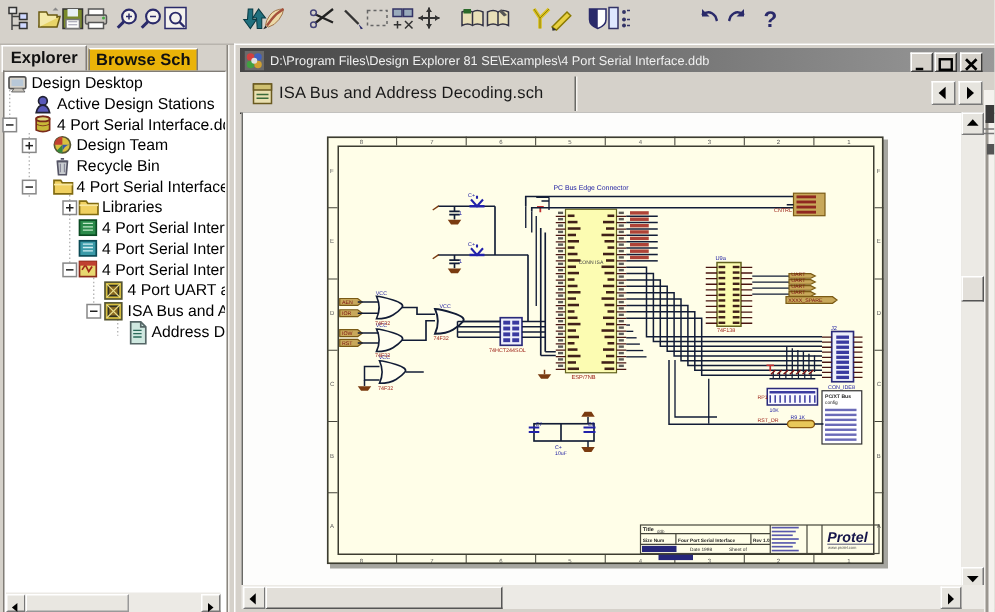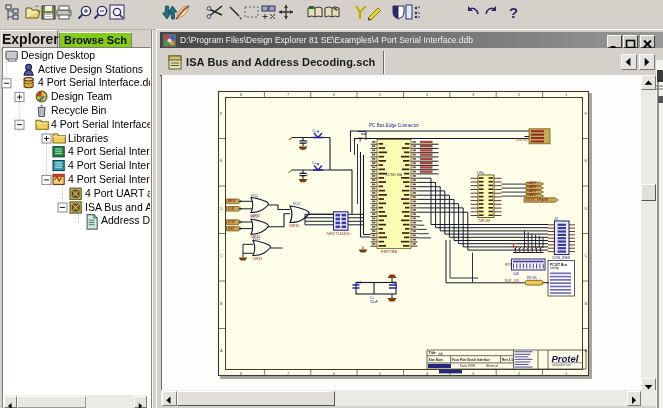--- a/index.html
+++ b/index.html
@@ -116,7 +116,7 @@
     </g>
 <text x="509" y="18" font-size="15" font-weight="bold" fill="#2a2a6a">?</text>
 </svg>
-<div class="abs" style="left:1px;top:30px;width:57px;height:18px;background:#d5d1ca;border:1px solid #807c76;border-bottom:none;border-top-color:#fff;border-left-color:#fff;box-sizing:border-box;font-weight:bold;font-size:14px;color:#111;text-align:center;line-height:17px">Explorer</div>
+<div class="abs" style="left:1px;top:30px;width:57px;height:18px;background:#d5d1ca;border:1px solid #807c76;border-bottom:none;border-top-color:#fff;border-left-color:#fff;box-sizing:border-box;font-weight:bold;font-size:11px;color:#111;text-align:center;line-height:17px">Explorer</div>
 <div class="abs" style="left:59px;top:32px;width:73px;height:16px;background:#84cc16;border:1px solid #807c76;border-bottom:none;border-top-color:#fff;box-sizing:border-box;font-weight:bold;font-size:11px;color:#111;text-align:center;line-height:15px">Browse Sch</div>
 <div class="abs" style="left:2px;top:47px;width:149px;height:361px;background:#fff;border:1px solid #807c76;border-right-color:#fff;border-bottom:none;box-sizing:border-box;overflow:hidden"></div>
 <svg class="abs" style="left:0px;top:48px" width="150" height="200" viewBox="0 0 150 200">

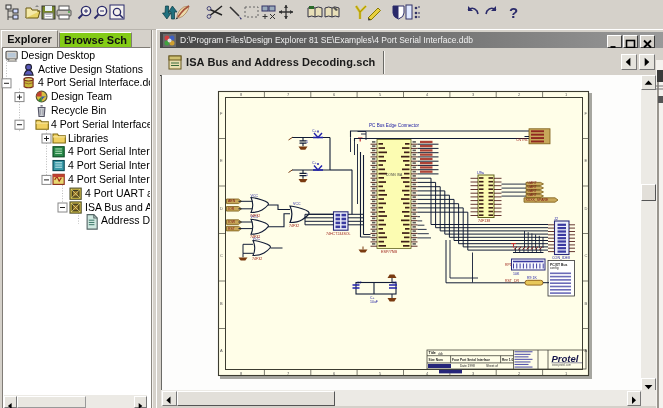--- a/index.html
+++ b/index.html
@@ -117,7 +117,7 @@
 <text x="509" y="18" font-size="15" font-weight="bold" fill="#2a2a6a">?</text>
 </svg>
 <div class="abs" style="left:1px;top:30px;width:57px;height:18px;background:#d5d1ca;border:1px solid #807c76;border-bottom:none;border-top-color:#fff;border-left-color:#fff;box-sizing:border-box;font-weight:bold;font-size:11px;color:#111;text-align:center;line-height:17px">Explorer</div>
-<div class="abs" style="left:59px;top:32px;width:73px;height:16px;background:#84cc16;border:1px solid #807c76;border-bottom:none;border-top-color:#fff;box-sizing:border-box;font-weight:bold;font-size:11px;color:#111;text-align:center;line-height:15px">Browse Sch</div>
+<div class="abs" style="left:59px;top:32px;width:73px;height:16px;background:#eab308;border:1px solid #807c76;border-bottom:none;border-top-color:#fff;box-sizing:border-box;font-weight:bold;font-size:11px;color:#111;text-align:center;line-height:15px">Browse Sch</div>
 <div class="abs" style="left:2px;top:47px;width:149px;height:361px;background:#fff;border:1px solid #807c76;border-right-color:#fff;border-bottom:none;box-sizing:border-box;overflow:hidden"></div>
 <svg class="abs" style="left:0px;top:48px" width="150" height="200" viewBox="0 0 150 200">
 <g stroke="#aaa" stroke-dasharray="1 1.6" stroke-width="0.8">

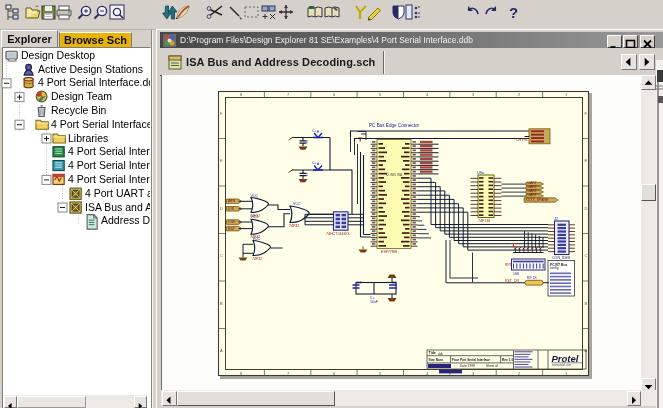--- a/index.html
+++ b/index.html
@@ -280,7 +280,7 @@
     <rect x="1" y="1" width="12" height="4" fill="#cfc070" stroke="#6a5a20"></rect>
     <path d="M3 8h8M3 10.5h8" stroke="#3a6a3a" stroke-width="1"></path>
   </svg>
-<div class="abs" style="left:186px;top:56px;font-size:11px;font-weight:bold;color:#1a1a1a;letter-spacing:.1px">ISA Bus and Address Decoding.sch</div>
+<div class="abs" style="left:186px;top:56px;font-size:11px;font-weight:normal;color:#1a1a1a;letter-spacing:.1px">ISA Bus and Address Decoding.sch</div>
 <div class="abs" style="left:621px;top:54px;width:16px;height:16px;background:#e6e4de;border:1px solid #777;border-top-color:#fff;border-left-color:#fff;box-sizing:border-box"><svg width="14" height="14" viewBox="0 0 14 14">
       <path d="M9 3L4 7.5L9 12z" transform="scale(0.9333333333333333,0.9333333333333333)" fill="#000"></path>
     </svg></div>

